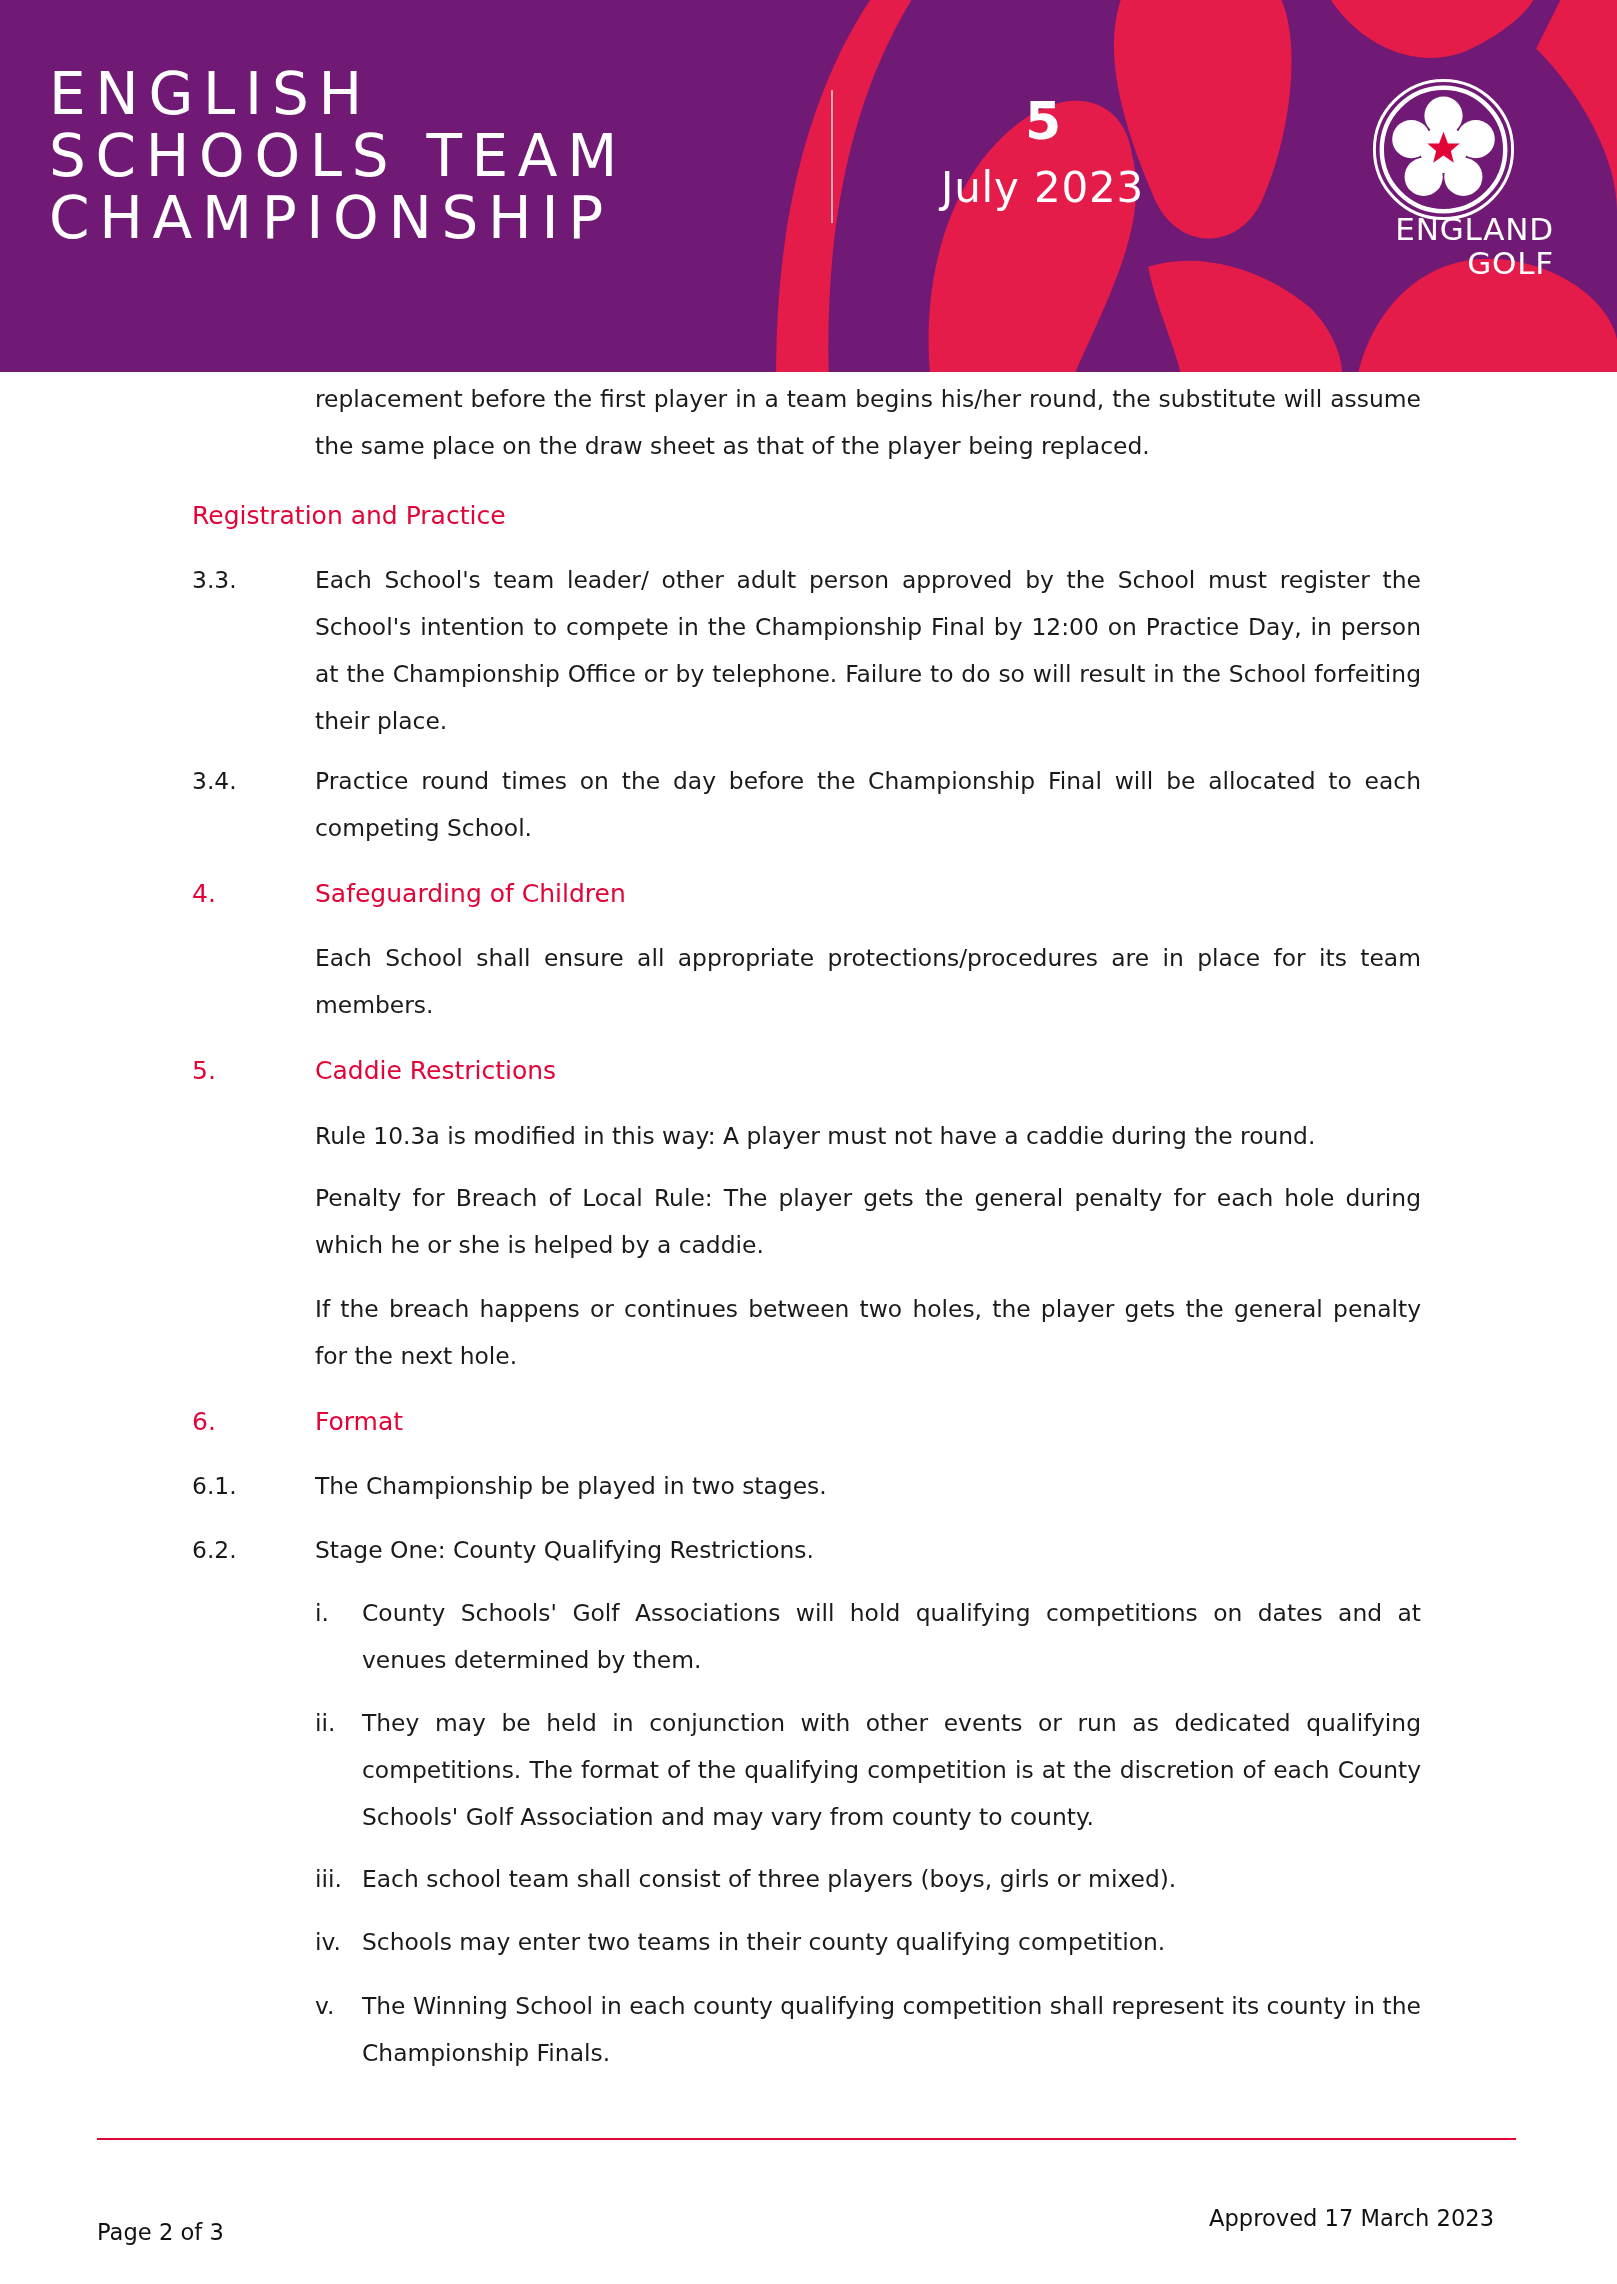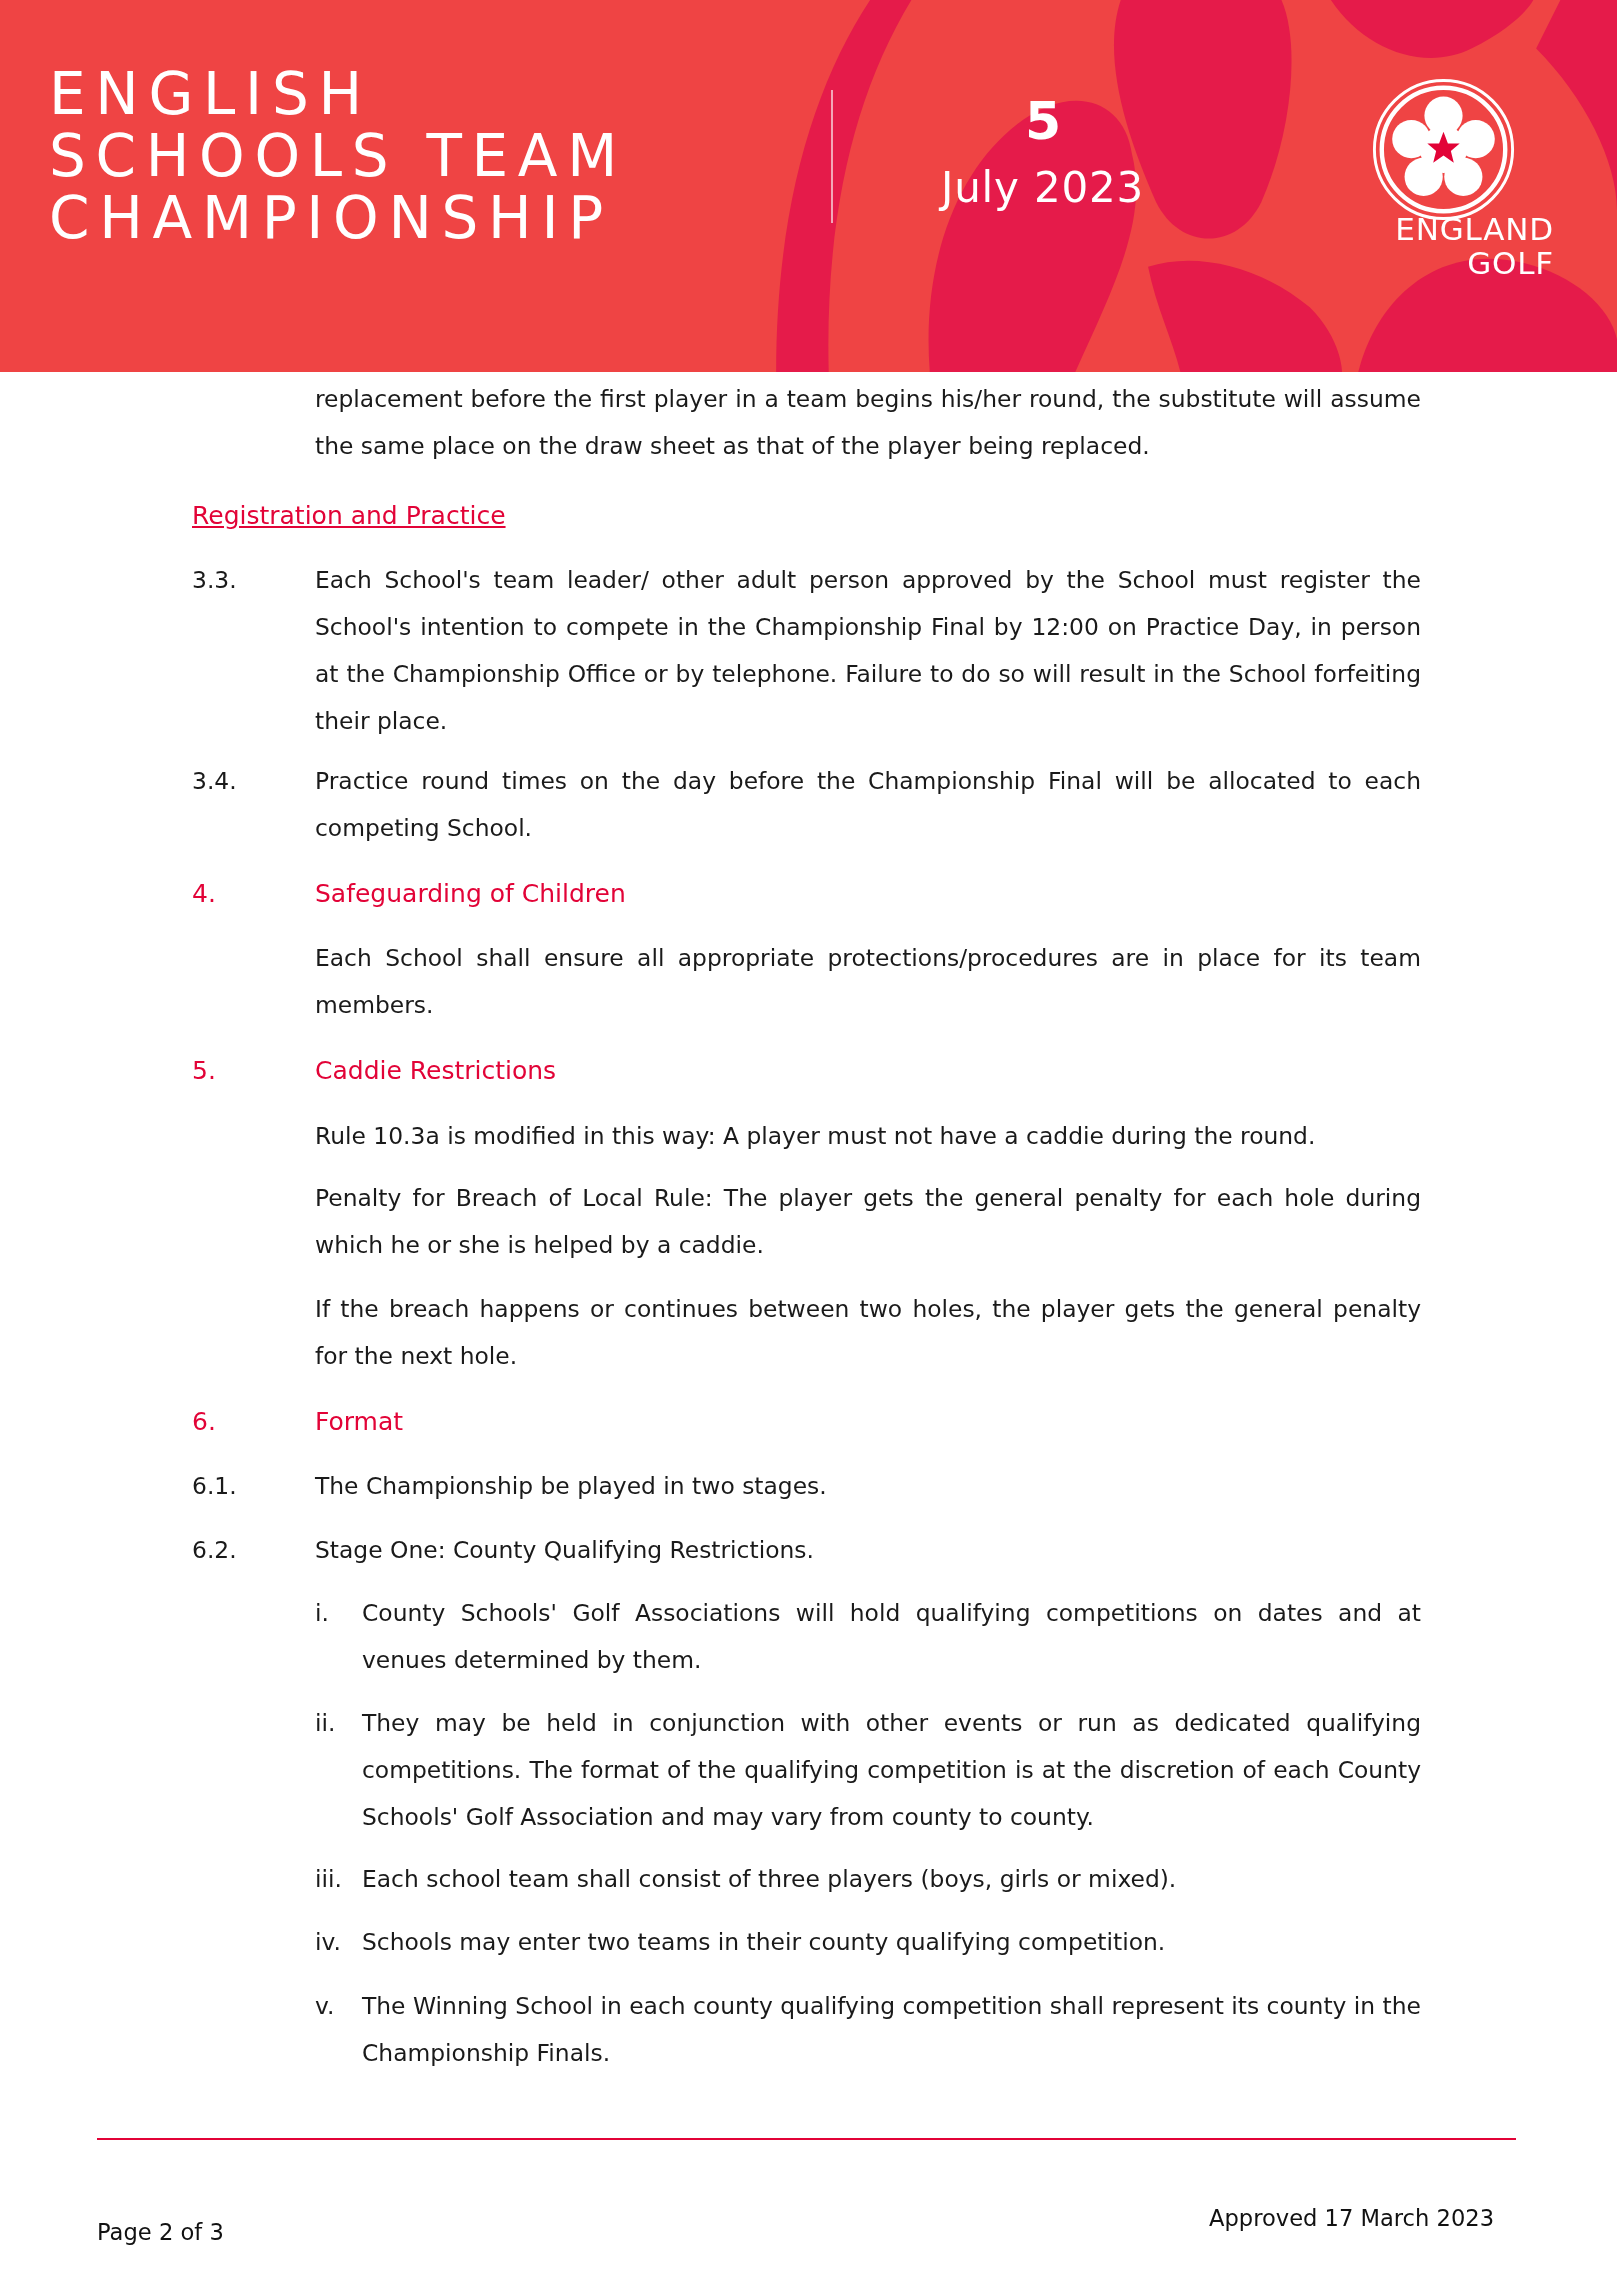--- a/index.html
+++ b/index.html
@@ -8,7 +8,7 @@
 
   
   .banner { position: absolute; left: 0; top: 0; width: 1617px; height: 372px;
-            background: #ef4444; overflow: hidden; }
+            background: #701a75; overflow: hidden; }
   .banner-art { position: absolute; left: 0; top: 0; width: 1617px; height: 372px; }
   .title { position: absolute; left: 49px; top: 63px; color: #ffffff;
            font-family: "DejaVu Sans", sans-serif; font-weight: normal;

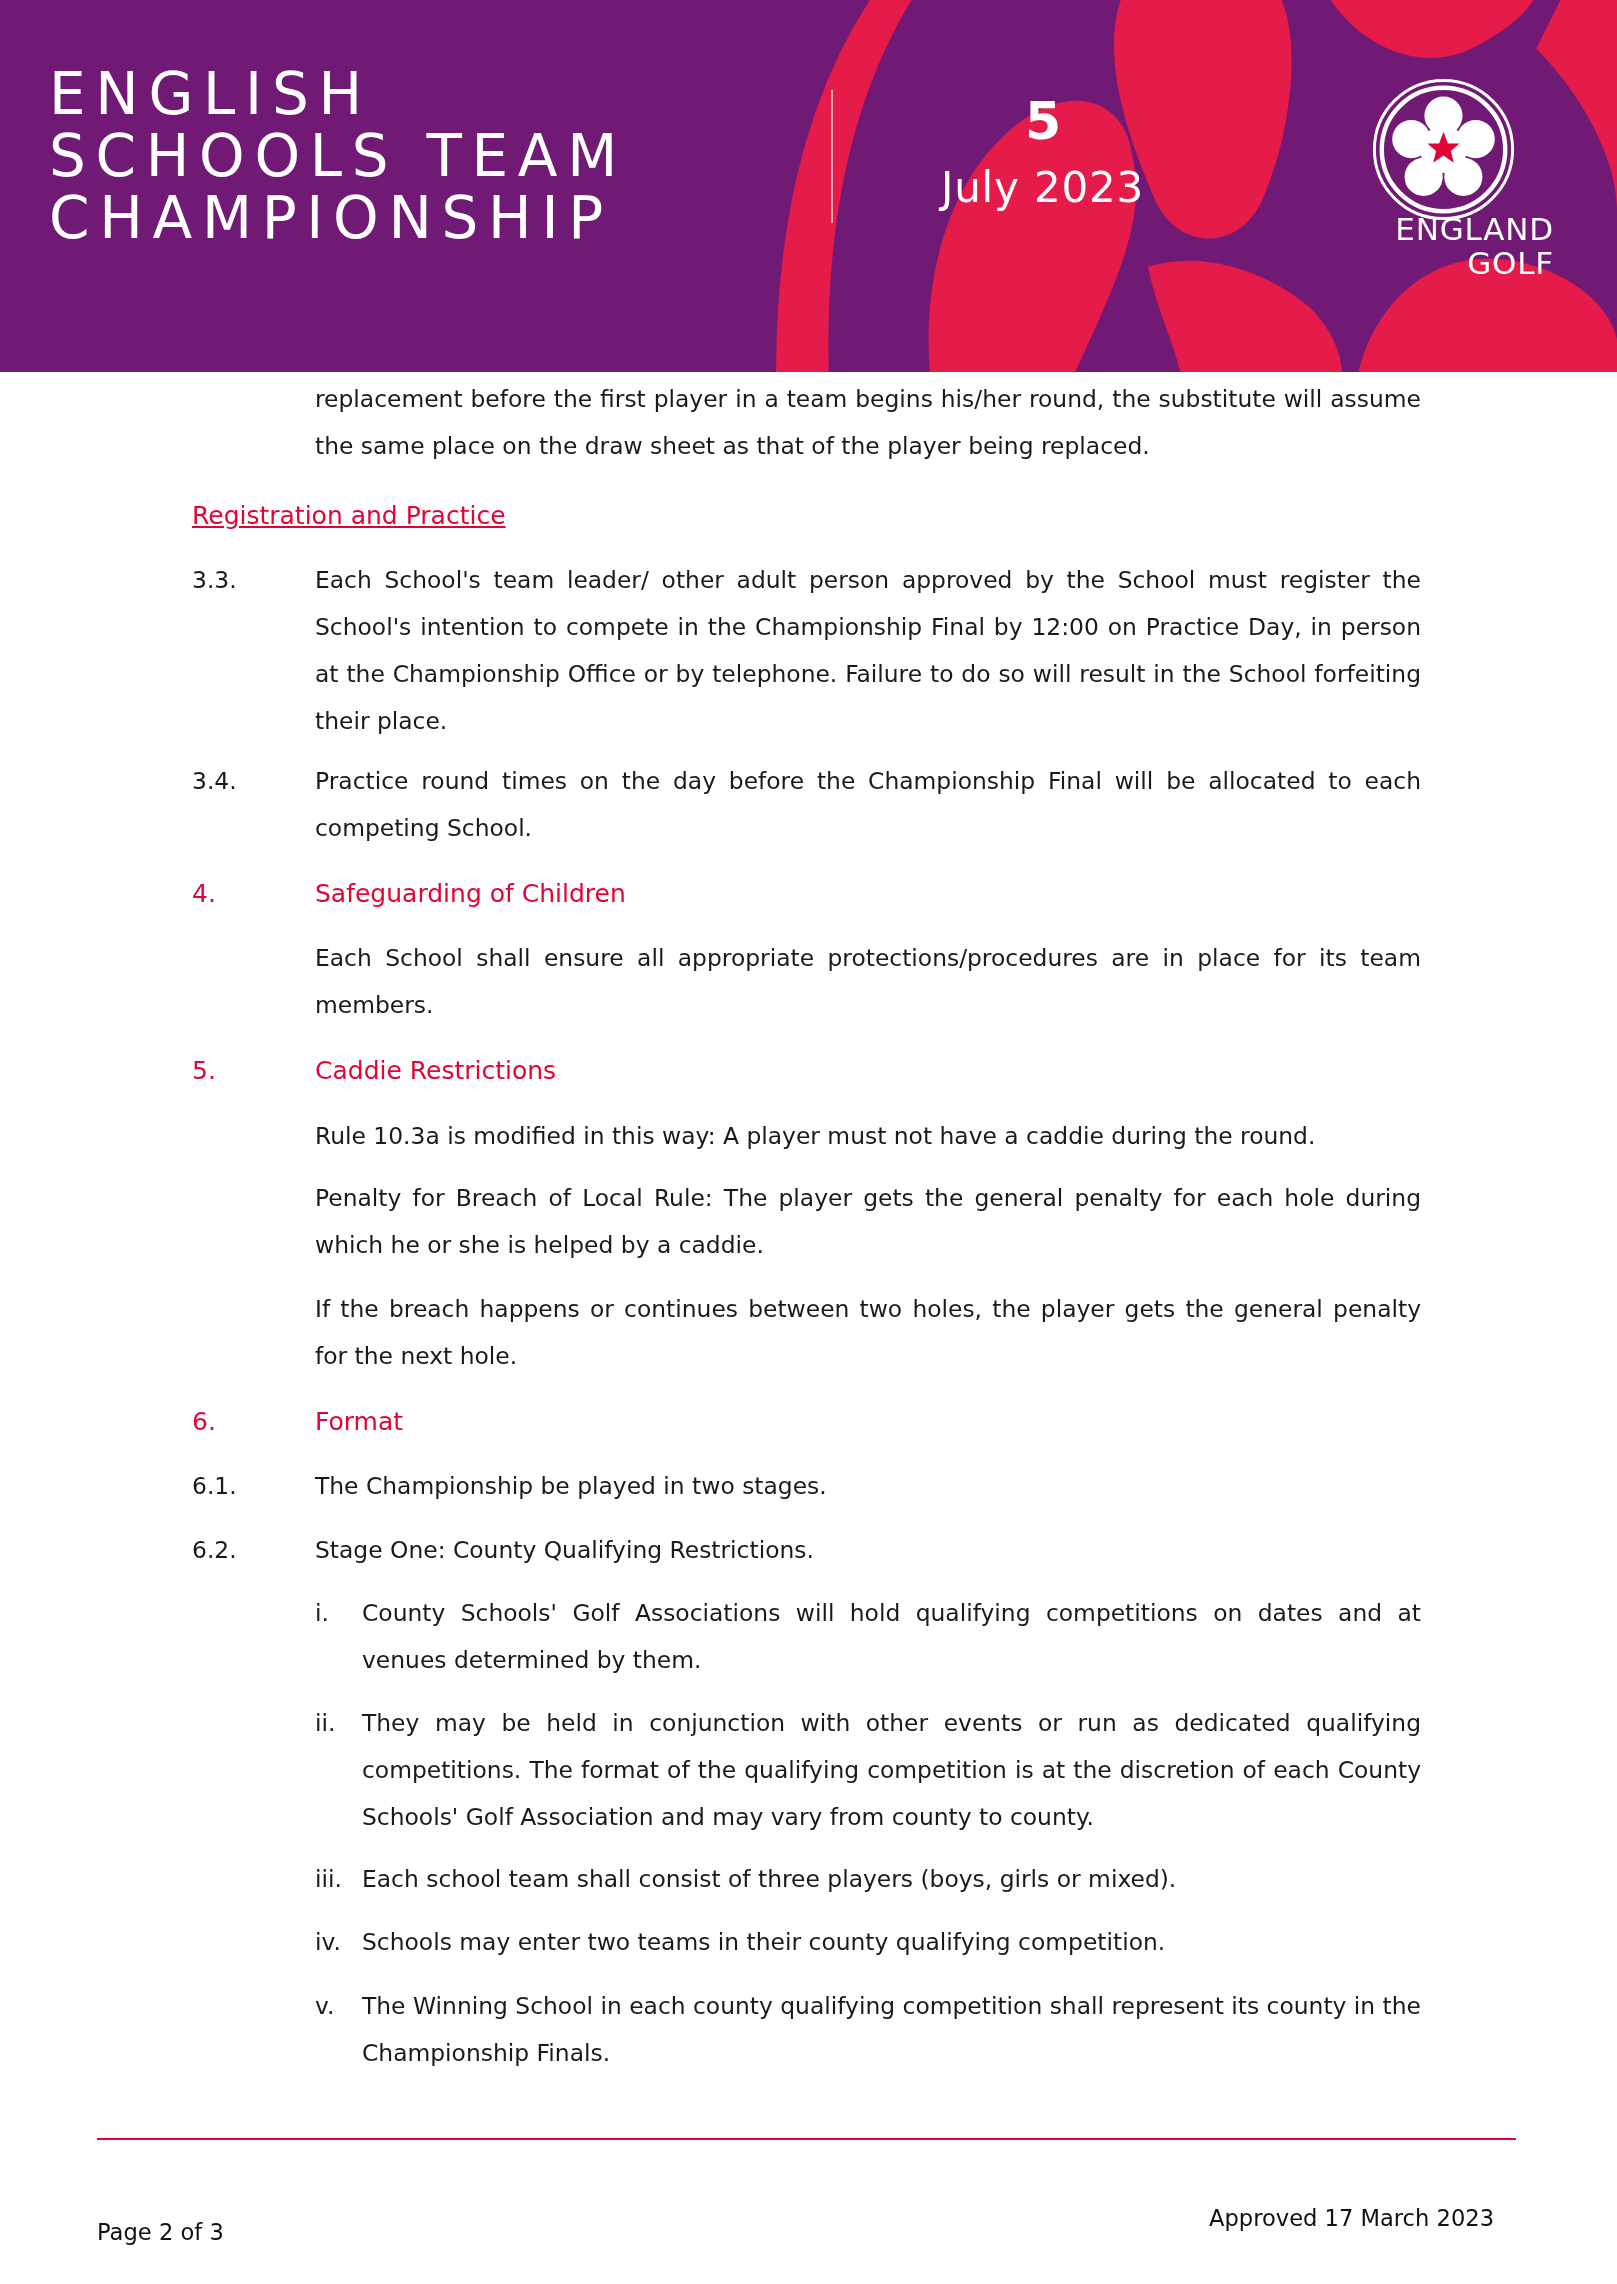--- a/index.html
+++ b/index.html
@@ -92,7 +92,7 @@
 
   <div class="para" style="left:315px; top:4px; width:1106px;">replacement before the first player in a team begins his/her round, the substitute will assume the same place on the draw sheet as that of the player being replaced.</div>
 
-  <div class="sec-title" style="left:192px; top:120px;text-decoration:underline;">Registration and Practice</div>
+  <div class="sec-title" style="left:192px; top:120px;">Registration and Practice</div>
 
   <div class="num" style="top:185px;">3.3.</div>
   <div class="para" style="left:315px; top:185px; width:1106px;">Each School's team leader/ other adult person approved by the School must register the School's intention to compete in the Championship Final by 12:00 on Practice Day, in person at the Championship Office or by telephone. Failure to do so will result in the School forfeiting their place.</div>

